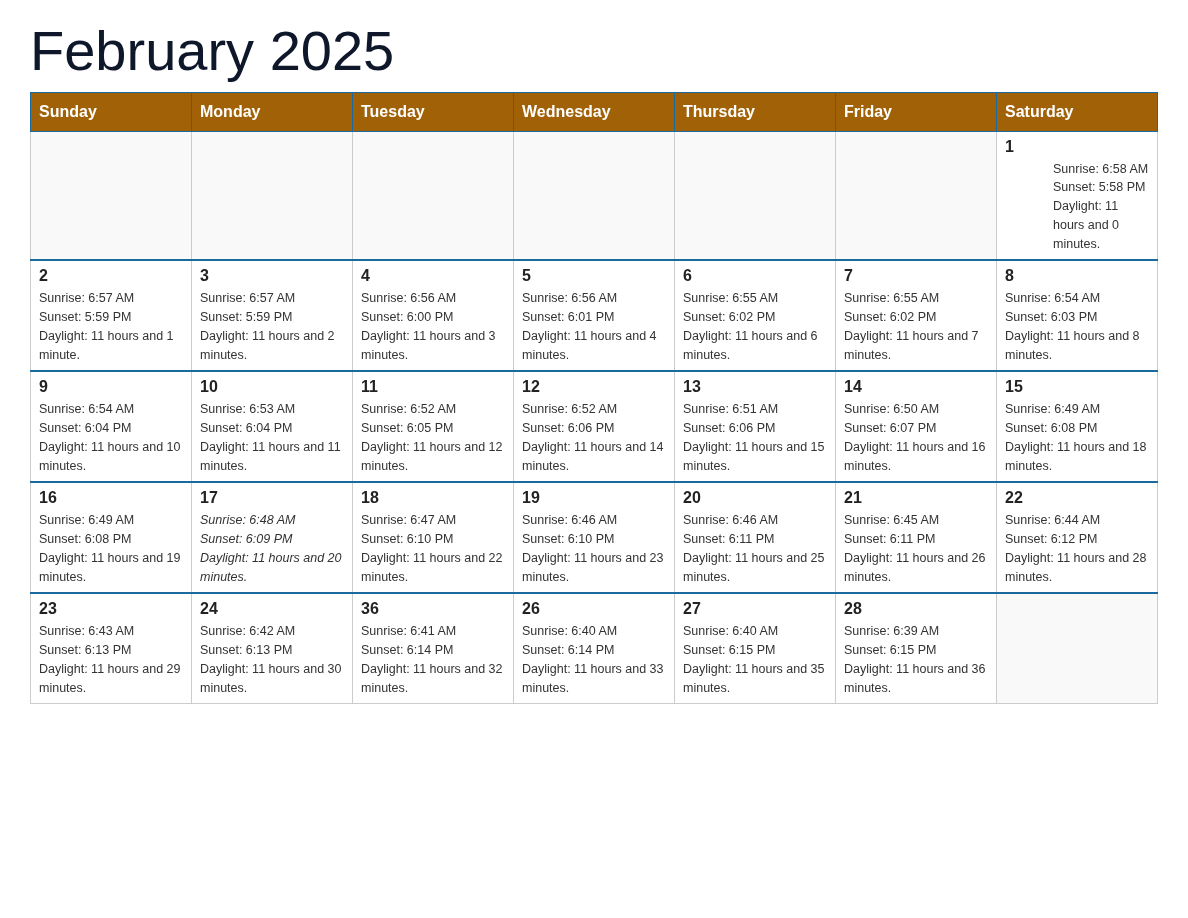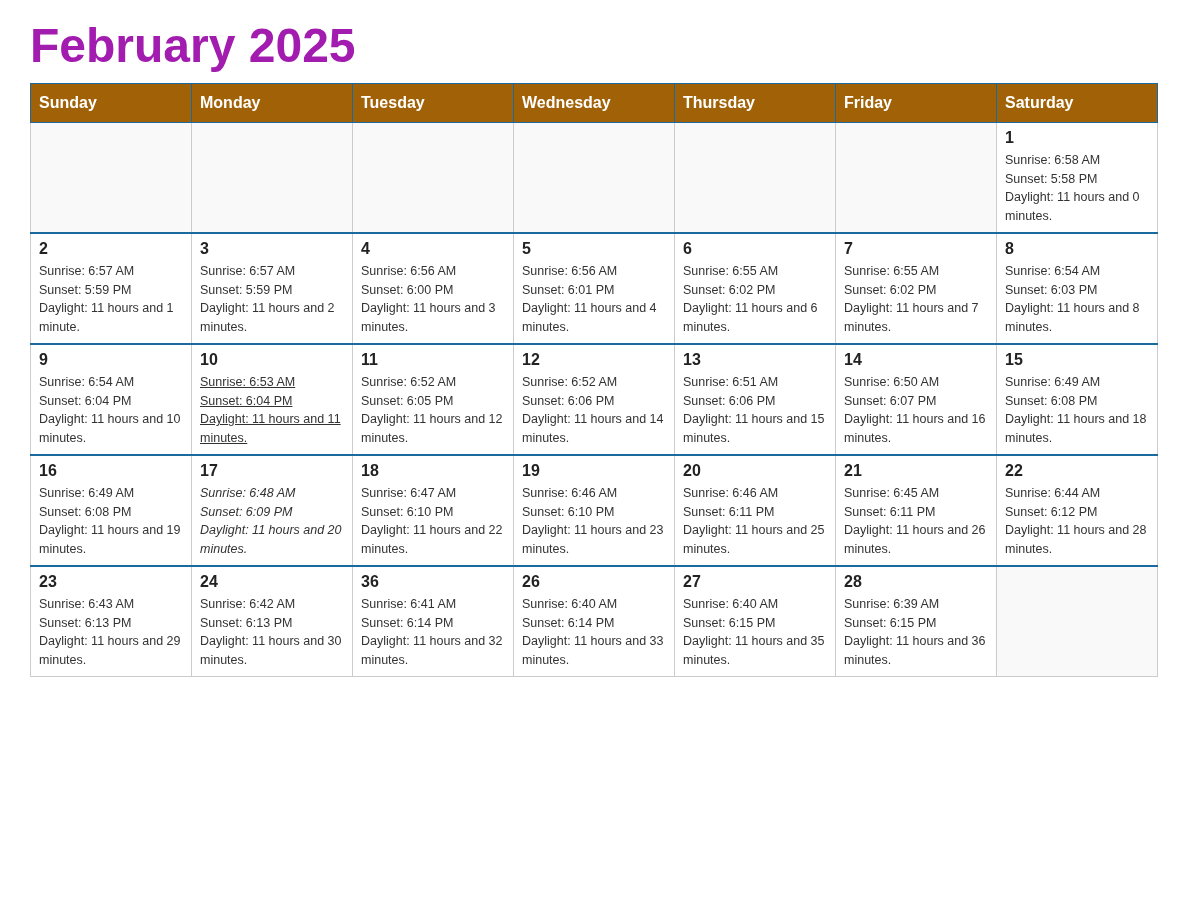--- a/index.html
+++ b/index.html
@@ -40,9 +40,9 @@
       text-align: right;
     }
     .calendar-title {
-      font-size: 48px;
-      font-weight: bold;
-      color: #a21caf;
+      font-size: 56px;
+      font-weight: normal;
+      color: #0f172a;
       line-height: 1.1;
     }
     .subtitle {

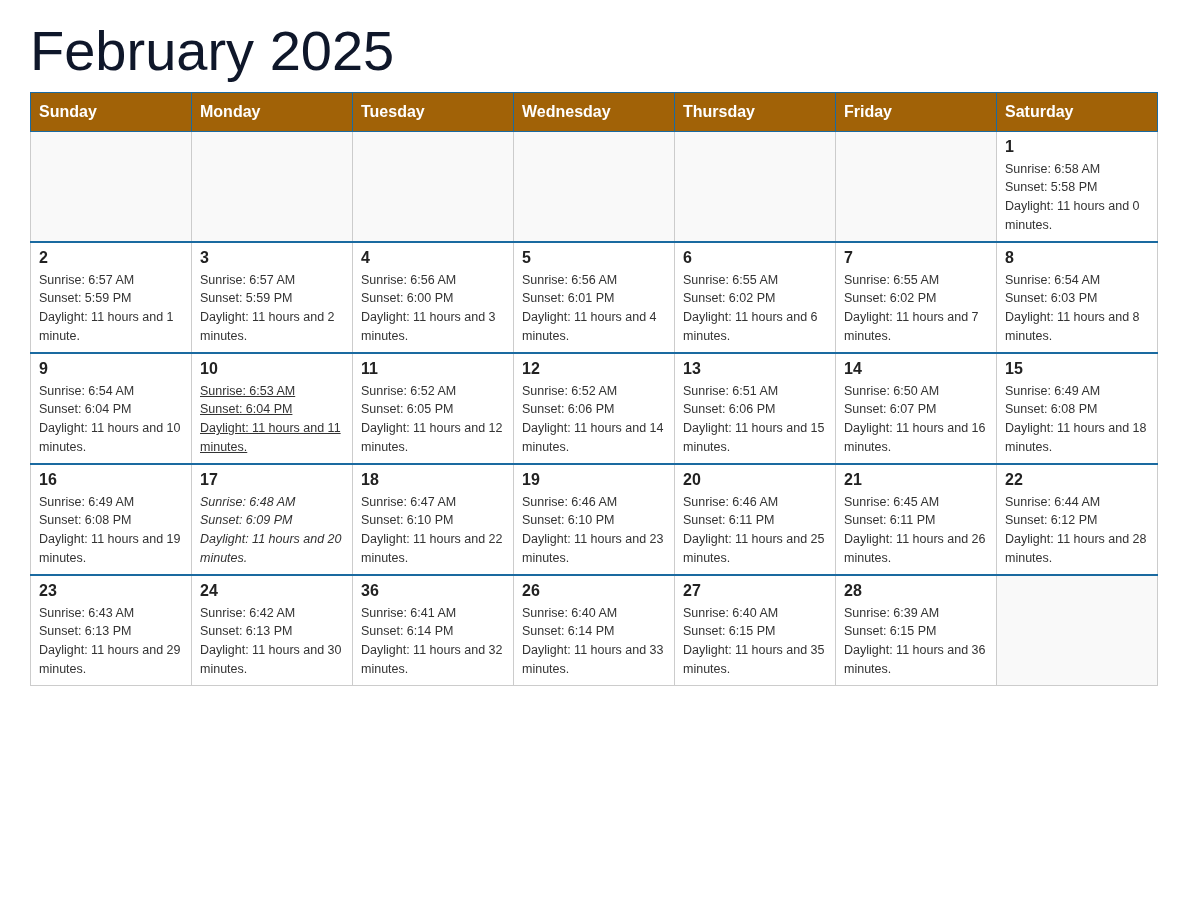--- a/index.html
+++ b/index.html
@@ -129,7 +129,7 @@
         <td class="empty"></td>
         <td>
           <span class="day-number">1</span>
-          <div class="day-info" style="white-space: pre-line;">Sunrise: 6:58 AM
+          <div class="day-info" style="white-space: pre-line; margin-left: 48px;">Sunrise: 6:58 AM
 Sunset: 5:58 PM
 Daylight: 11 hours and 0 minutes.</div>
         </td>

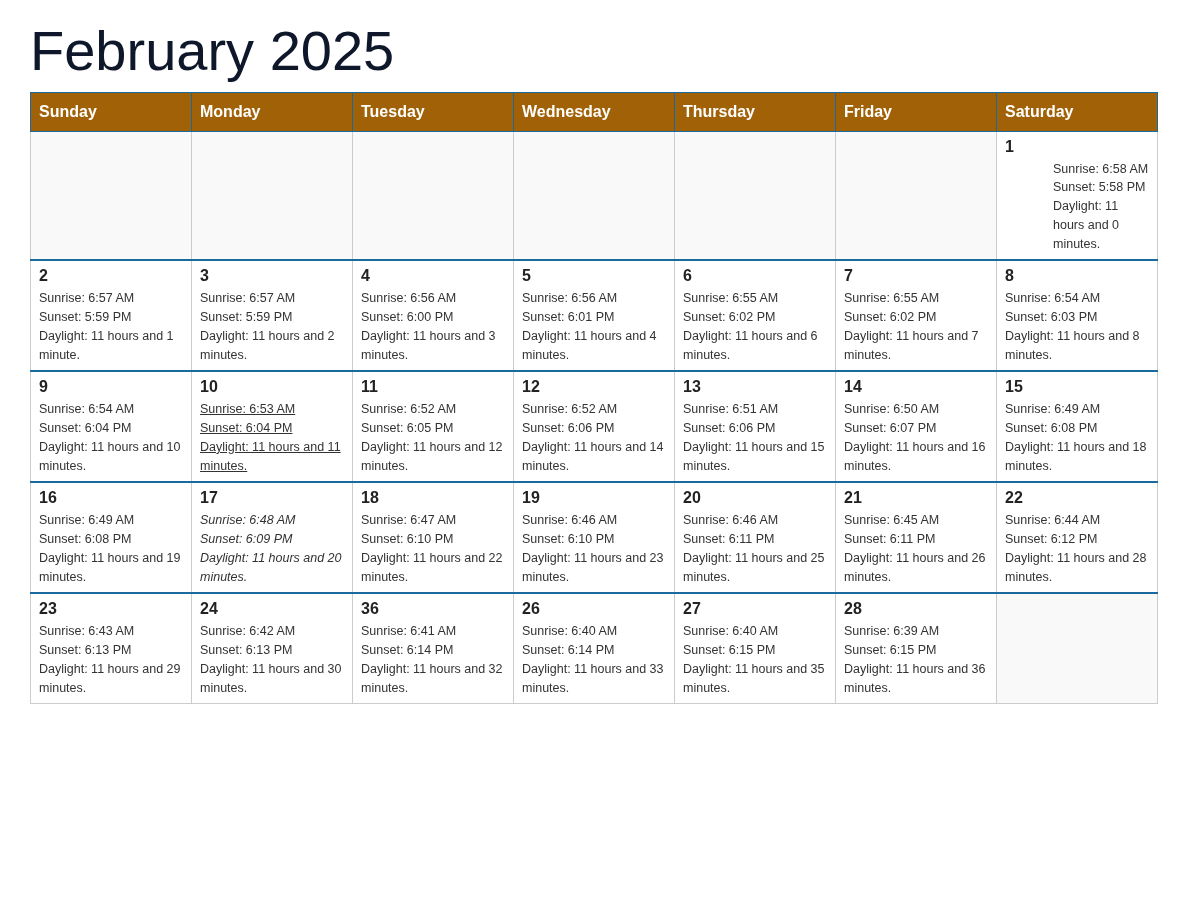--- a/index.html
+++ b/index.html
@@ -187,7 +187,7 @@
         </td>
         <td>
           <span class="day-number">10</span>
-          <div class="day-info" style="white-space: pre-line; text-decoration: underline;">Sunrise: 6:53 AM
+          <div class="day-info" style="white-space: pre-line;">Sunrise: 6:53 AM
 Sunset: 6:04 PM
 Daylight: 11 hours and 11 minutes.</div>
         </td>

